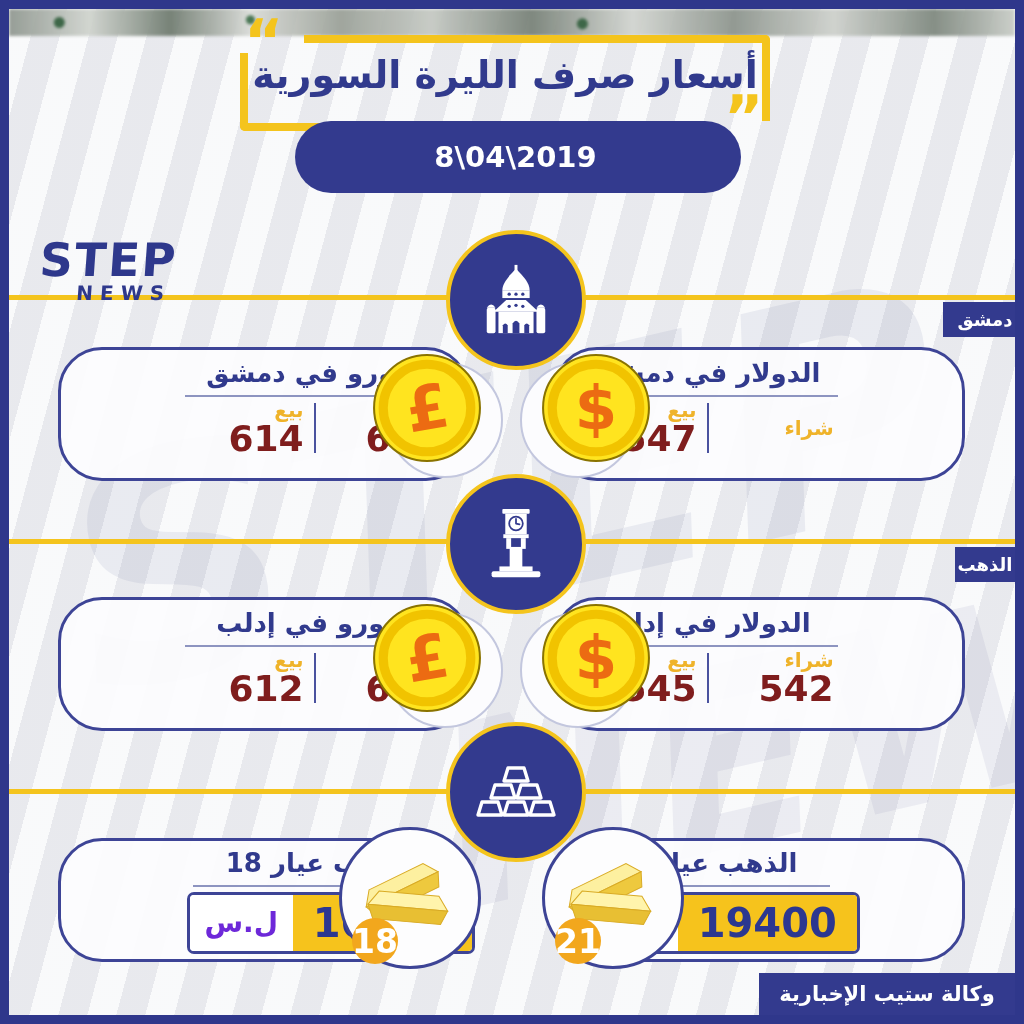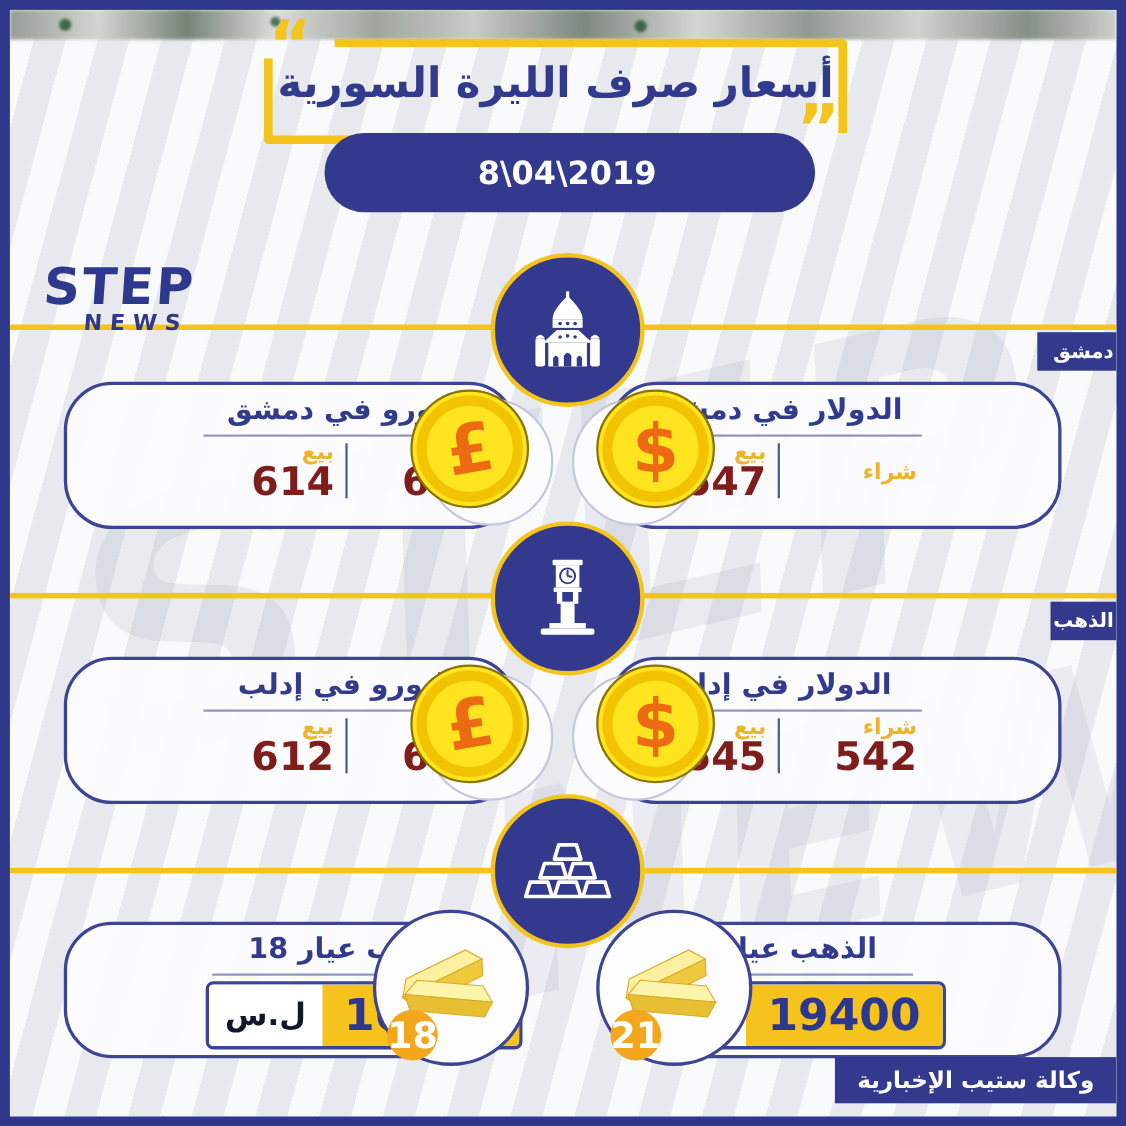--- a/index.html
+++ b/index.html
@@ -97,7 +97,7 @@
   .price-num{flex:1.75;background:#f6c31c;display:flex;align-items:center;justify-content:center;
     color:#2c3790;font-size:40px;font-weight:bold;}
   .price-cur{flex:1;background:#fff;display:flex;align-items:center;justify-content:center;
-    color:#0f172a;font-size:28px;font-weight:bold;}
+    color:#6d28d9;font-size:28px;font-weight:bold;}
   
   .footer-band{position:absolute;right:0;bottom:12px;width:256px;height:42px;background:#333a8e;z-index:4;
     color:#fff;font-size:21px;font-weight:bold;display:flex;align-items:center;justify-content:center;}

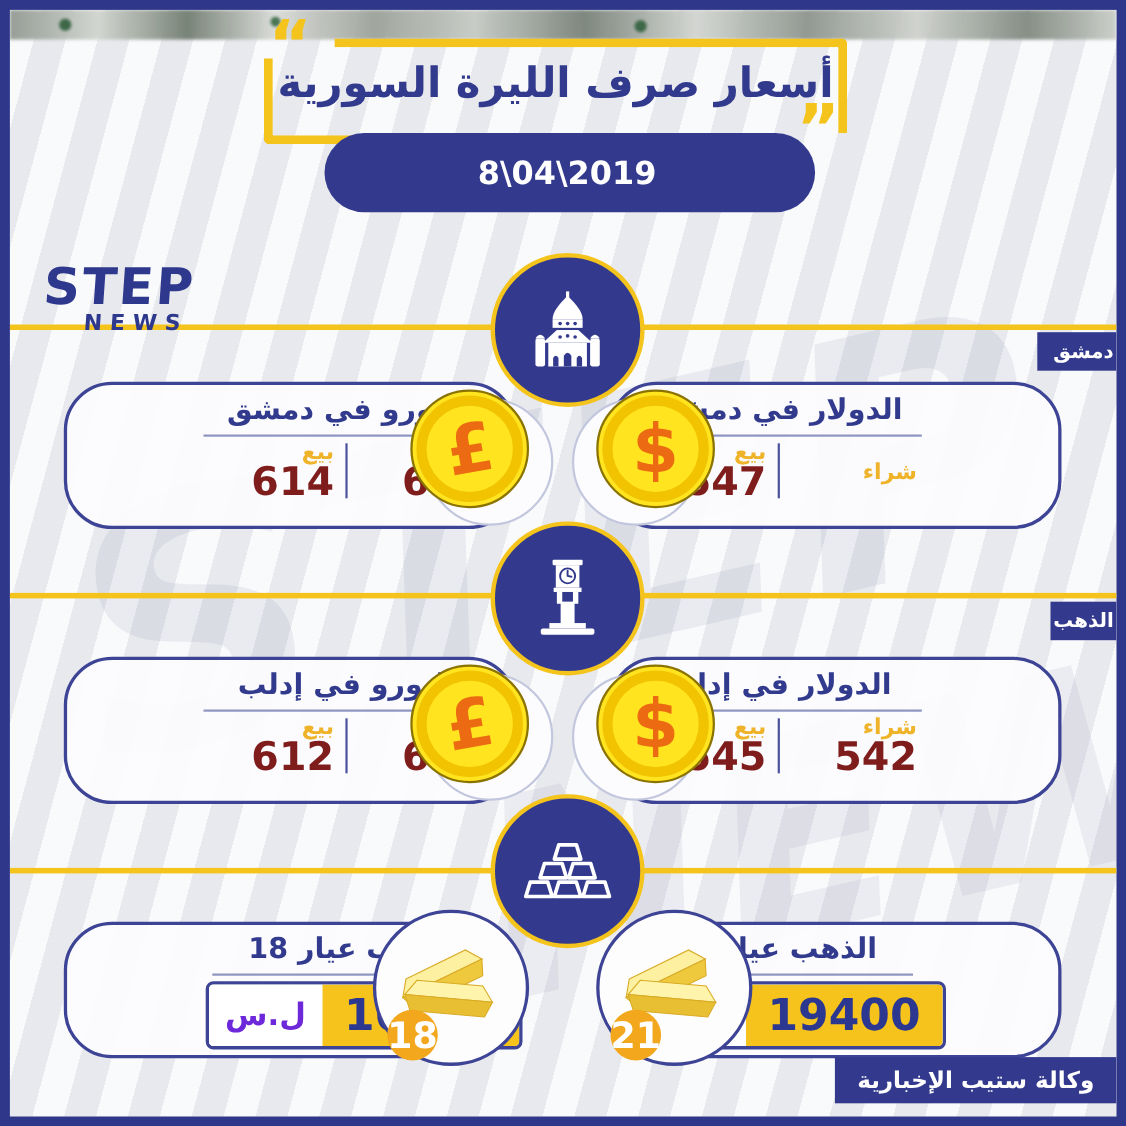--- a/index.html
+++ b/index.html
@@ -99,7 +99,7 @@
   .price-cur{flex:1;background:#fff;display:flex;align-items:center;justify-content:center;
     color:#6d28d9;font-size:28px;font-weight:bold;}
   
-  .footer-band{position:absolute;right:0;bottom:12px;width:256px;height:42px;background:#333a8e;z-index:4;
+  .footer-band{position:absolute;right:0;bottom:0;width:256px;height:42px;background:#333a8e;z-index:4;
     color:#fff;font-size:21px;font-weight:bold;display:flex;align-items:center;justify-content:center;}
 </style>
 </head>

